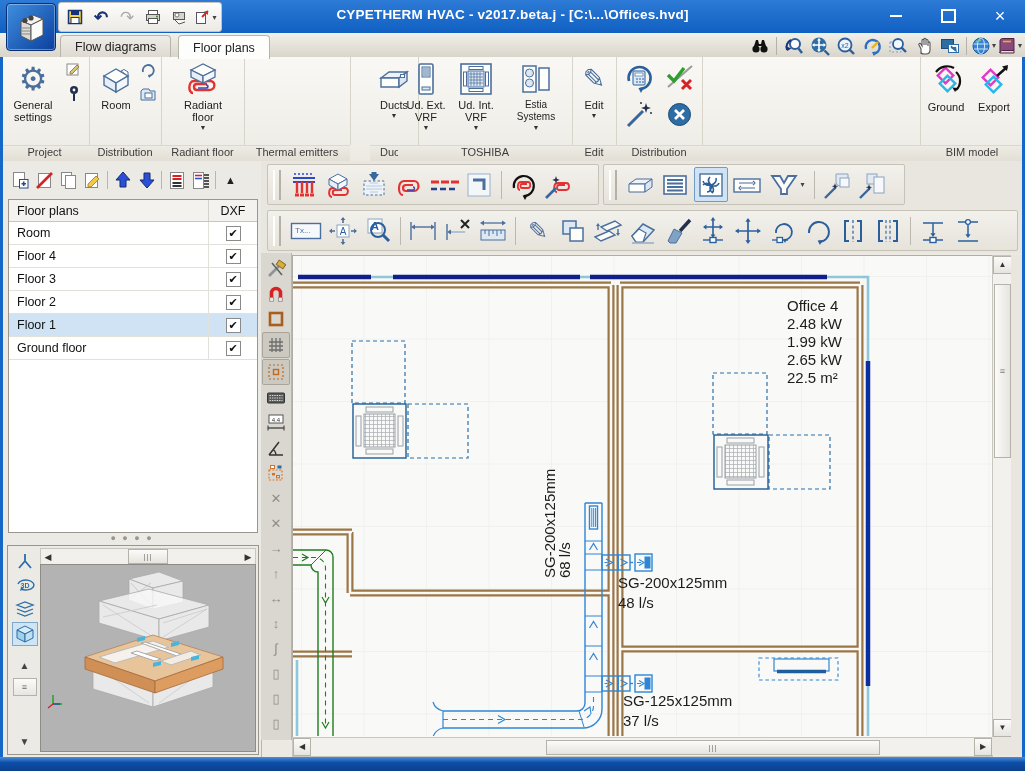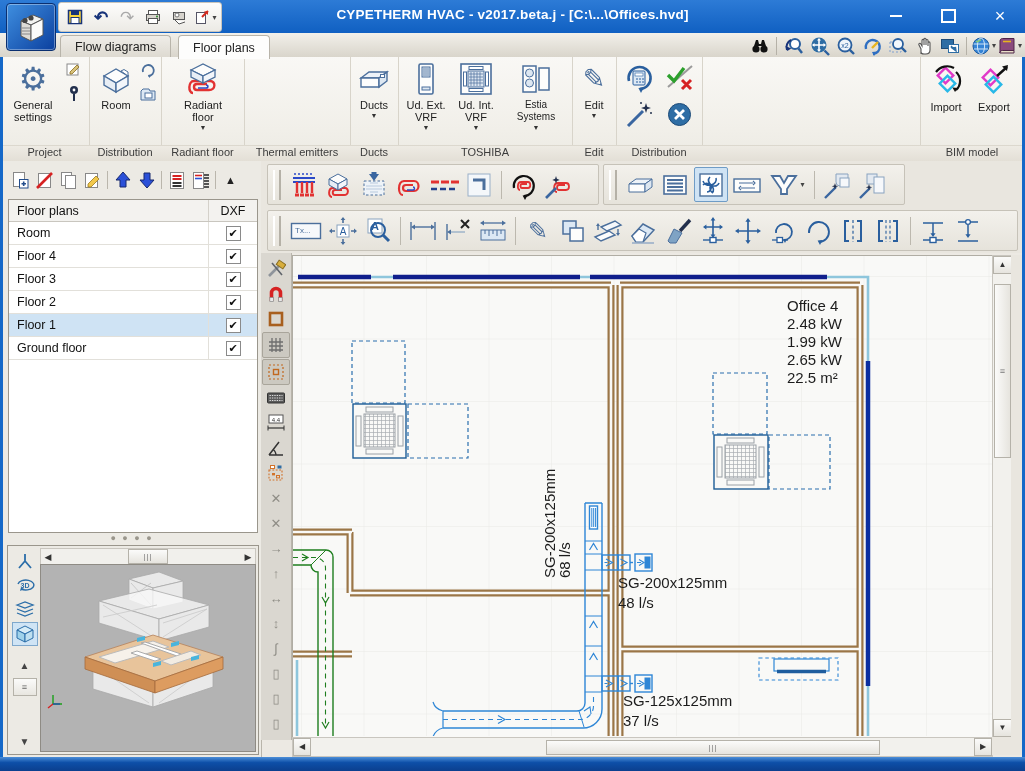--- a/index.html
+++ b/index.html
@@ -301,7 +301,7 @@
       <div class="glabel">Thermal emitters</div>
     </div>
 
-    <div class="rg" style="left:350px;width:48px">
+    <div class="rg" style="left:370px;width:48px">
       <div class="bigbtn" style="left:3px;top:2px;width:42px">
         <span class="icw">
           <svg class="ic" width="34" height="30" viewBox="0 0 34 30">

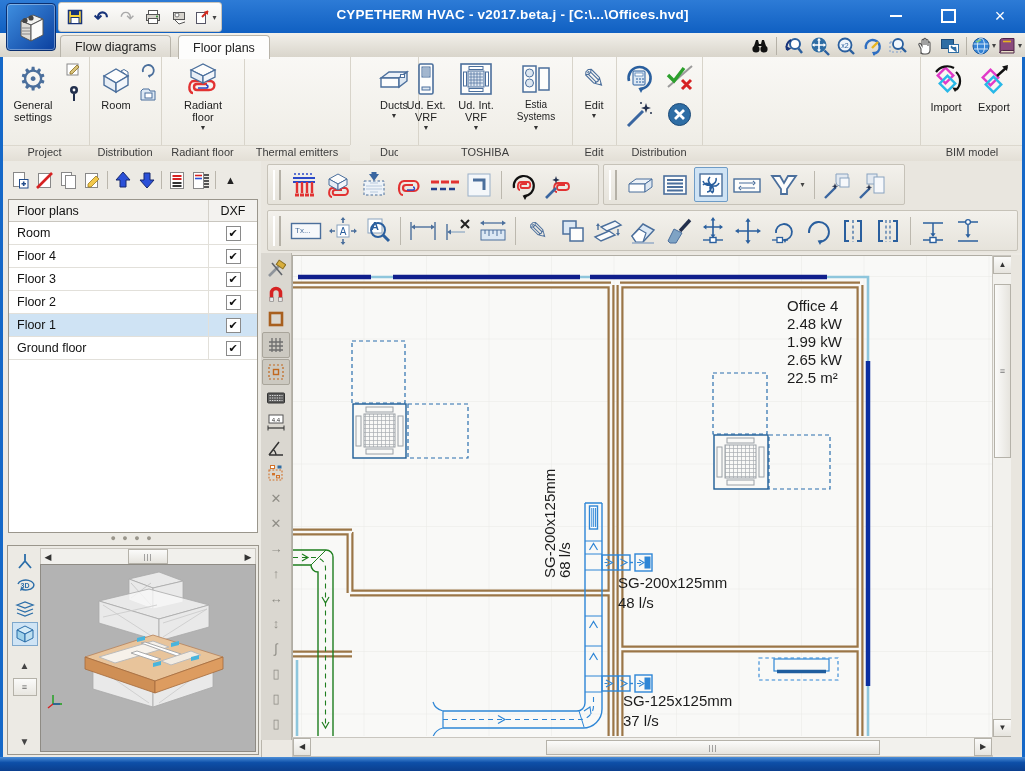--- a/index.html
+++ b/index.html
@@ -418,7 +418,7 @@
               <path d="M29 24l-3 4-2.6-4.6z" fill="#111"></path>
             </svg>
         </span>
-        <span>Import</span>
+        <span>Ground</span>
       </div>
       <div class="bigbtn" style="left:52px;top:4px;width:44px">
         <span class="icw">

